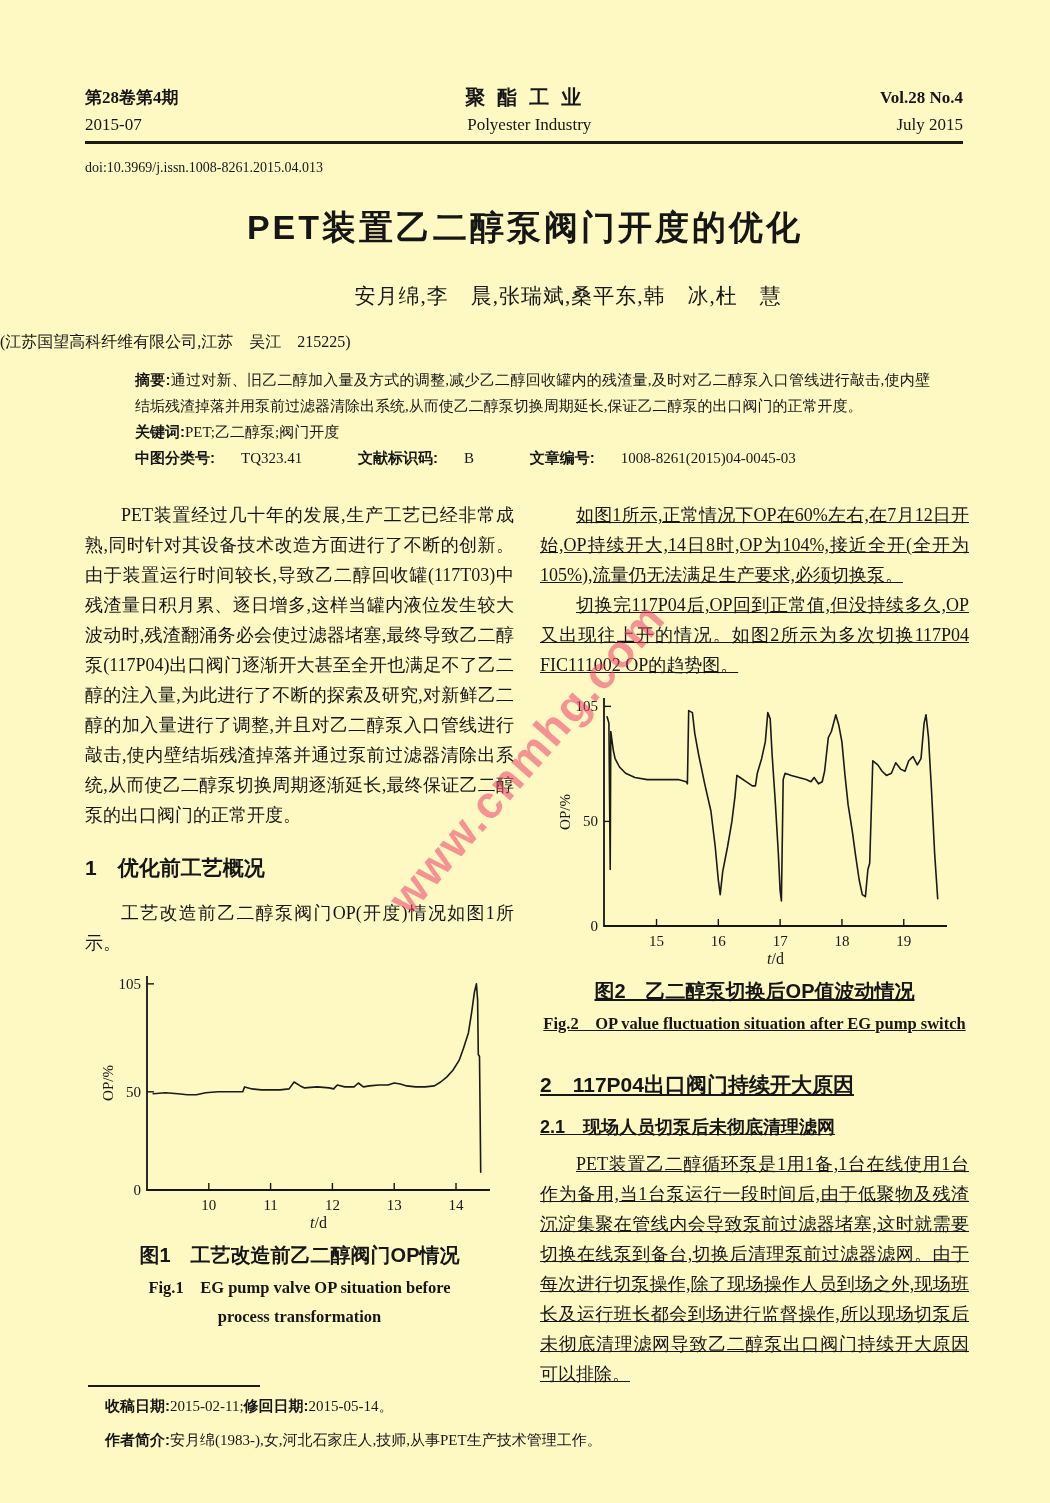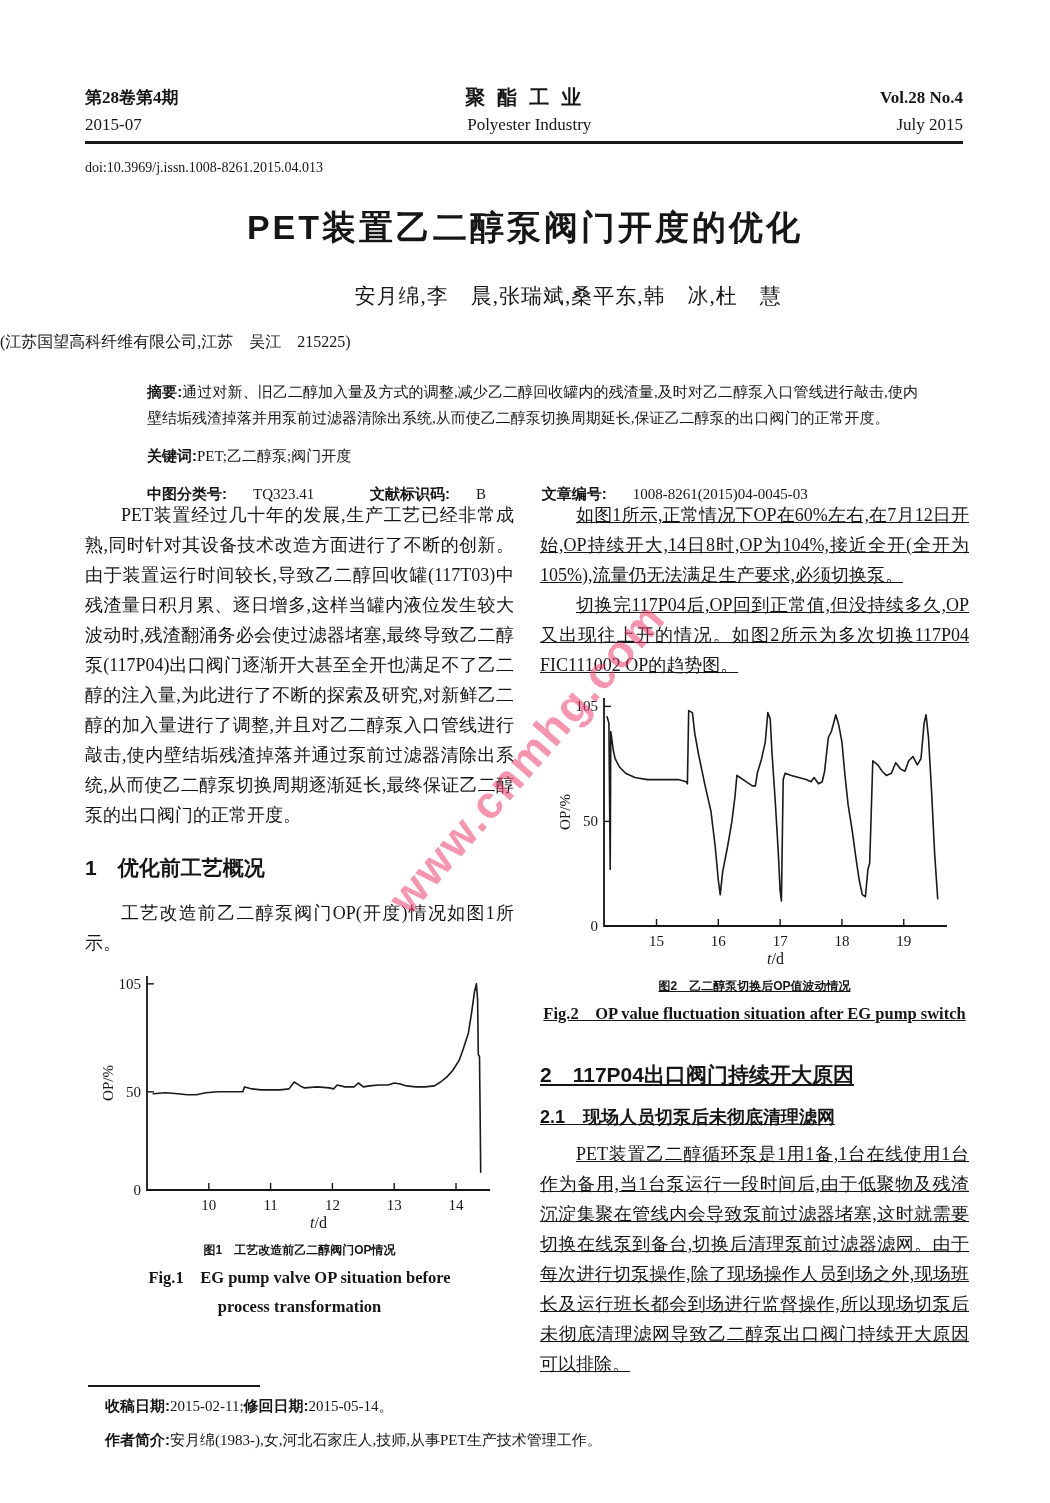--- a/index.html
+++ b/index.html
@@ -4,7 +4,7 @@
 <style>
   html,body{margin:0;padding:0;background:#9a9a9a;}
   .page{
-    position:relative;width:1050px;height:1503px;background:#ffffff;
+    position:relative;width:1050px;height:1503px;background:#fef9c3;
     margin:0 auto;overflow:hidden;color:#161616;
     font-family:"Liberation Serif","DejaVu Serif",serif;
   }

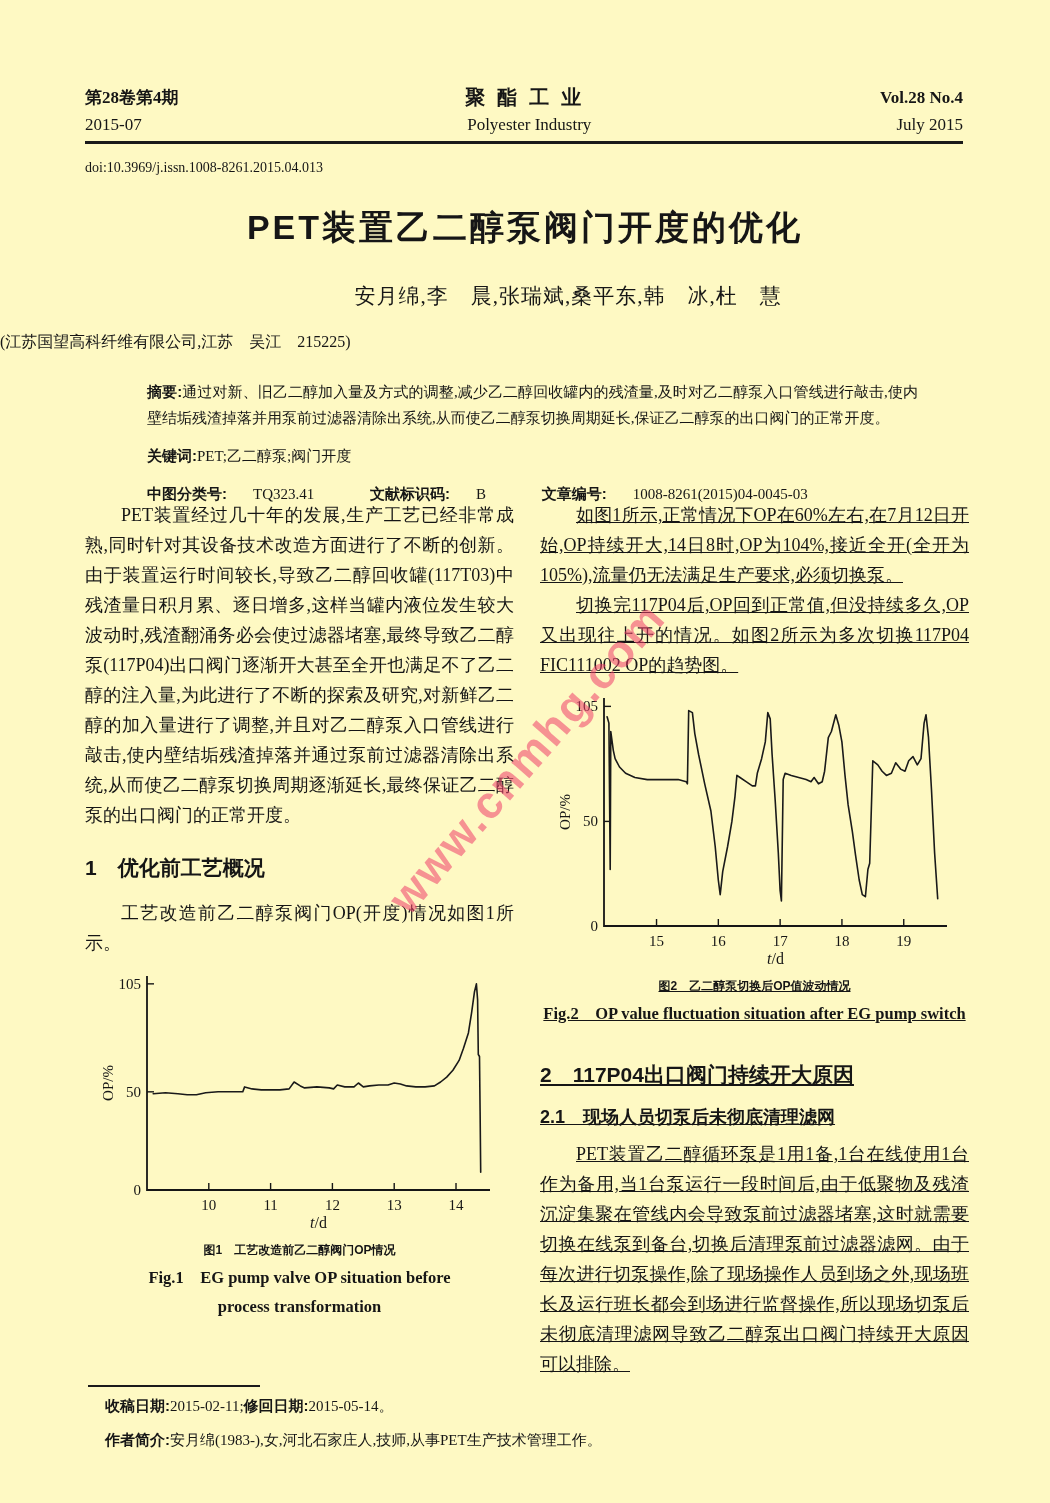--- a/index.html
+++ b/index.html
@@ -26,7 +26,7 @@
   .affil{position:absolute;left:0;top:332px;width:100%;text-align:left;font-size:16px;}
   
   .abs{position:absolute;left:135px;top:367px;width:795px;font-size:15px;line-height:26px;text-align:justify;}
-  .abs p{margin:12px;}
+  .abs p{margin:0;}
   .abs .meta-line span{margin-right:26px;}
   .lbl{font-family:"Liberation Sans","DejaVu Sans",sans-serif;font-weight:700;}
   

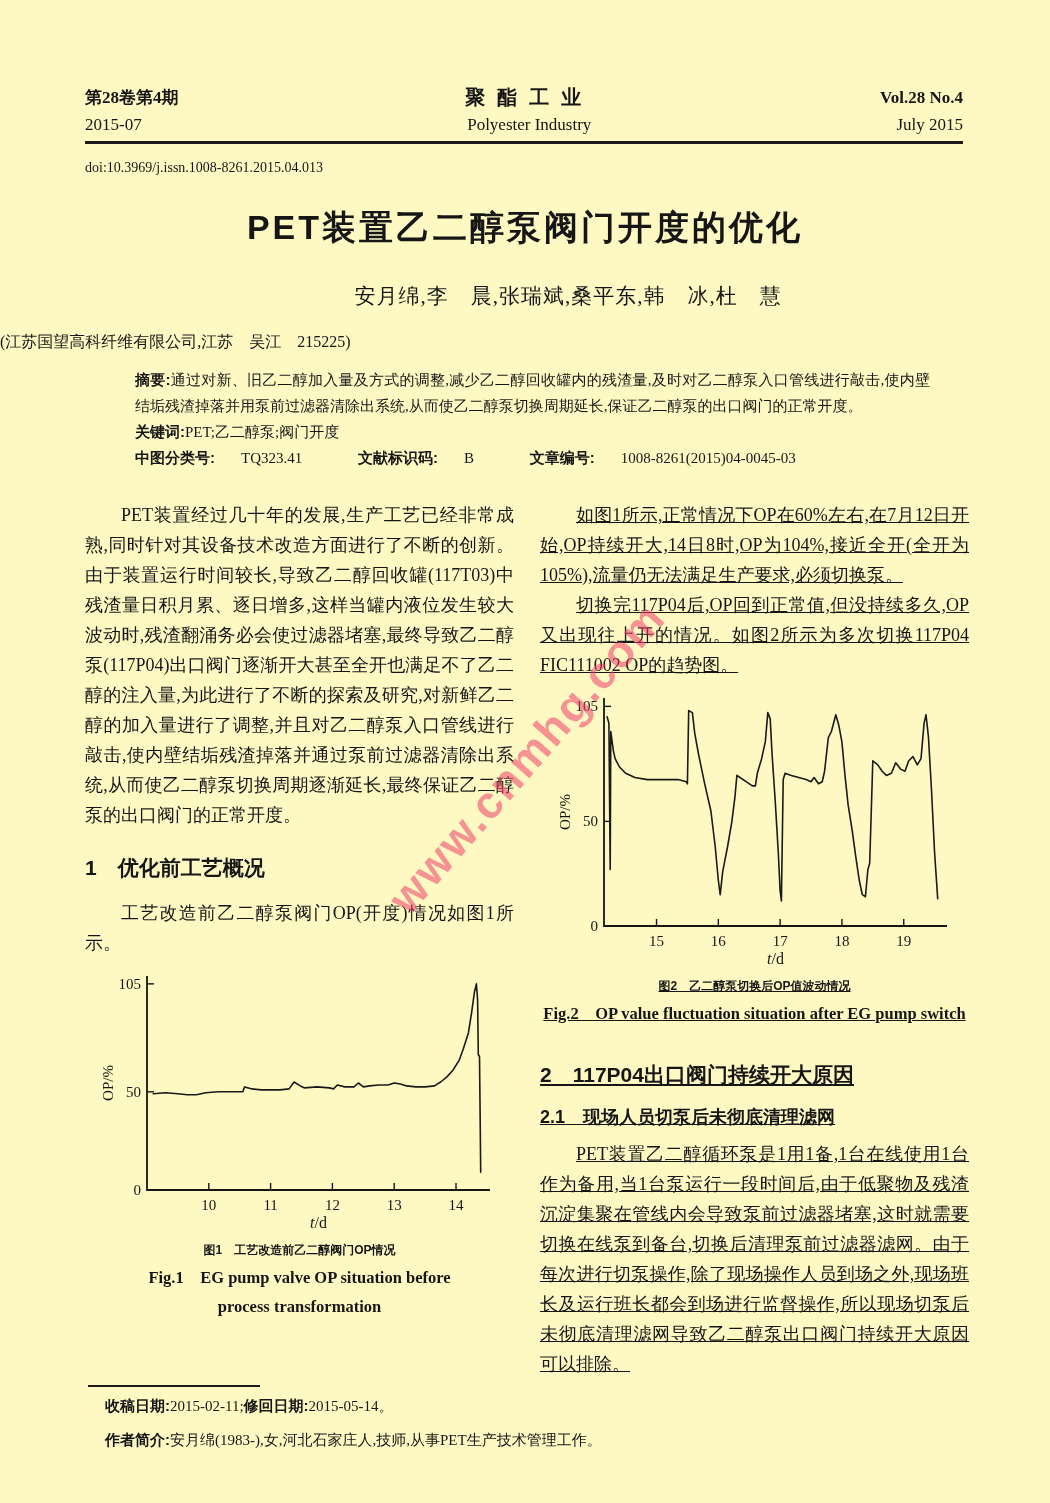--- a/index.html
+++ b/index.html
@@ -38,7 +38,7 @@
   h3.sec{font-family:"Liberation Sans","DejaVu Sans",sans-serif;font-size:18px;font-weight:700;margin:0 0 10px 0;}
   .chart-wrap{margin-top:6px;}
   svg text{font-family:"Liberation Serif","DejaVu Serif",serif;fill:#161616;}
-  .cap-zh{font-family:"Liberation Sans","DejaVu Sans",sans-serif;font-size:12px;font-weight:700;text-align:center;margin:2px 0 0 0;}
+  .cap-zh{font-family:"Liberation Sans","DejaVu Sans",sans-serif;font-size:20px;font-weight:700;text-align:center;margin:2px 0 0 0;}
   .cap-en{font-size:16.5px;font-weight:700;text-align:center;margin:8px 0 0 0;}
   
   .watermark{position:absolute;left:312px;top:732px;width:430px;text-align:center;

